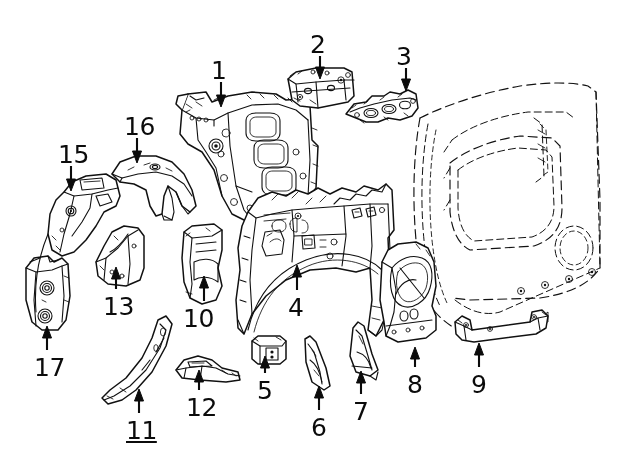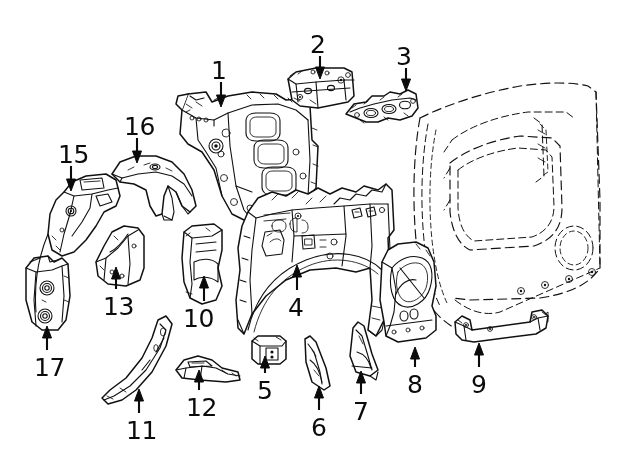--- a/index.html
+++ b/index.html
@@ -477,7 +477,7 @@
     <div class="callout" style="left:407px;top:372px;">8</div>
     <div class="callout" style="left:471px;top:372px;">9</div>
     <div class="callout" style="left:183px;top:306px;">10</div>
-    <div class="callout" style="left:126px;top:418px;">11</div>
+    <div class="callout" style="left:126px;top:418px;text-decoration:underline;">11</div>
     <div class="callout" style="left:186px;top:395px;text-align:center;">12</div>
     <div class="callout" style="left:103px;top:294px;text-align:right;">13</div>
     <div class="callout" style="left:34px;top:355px;">17</div>

